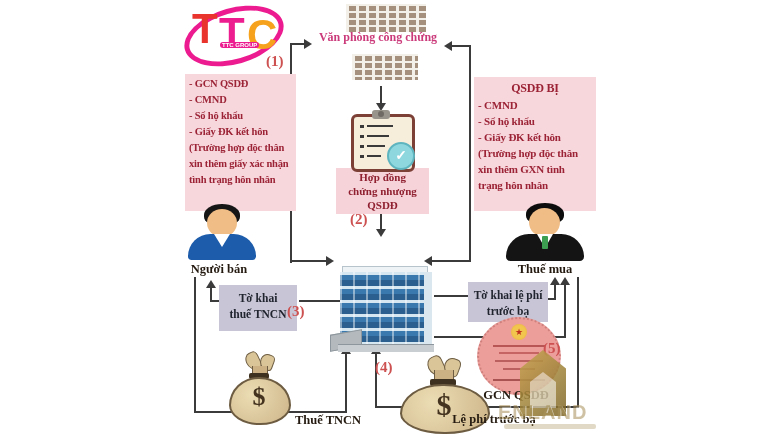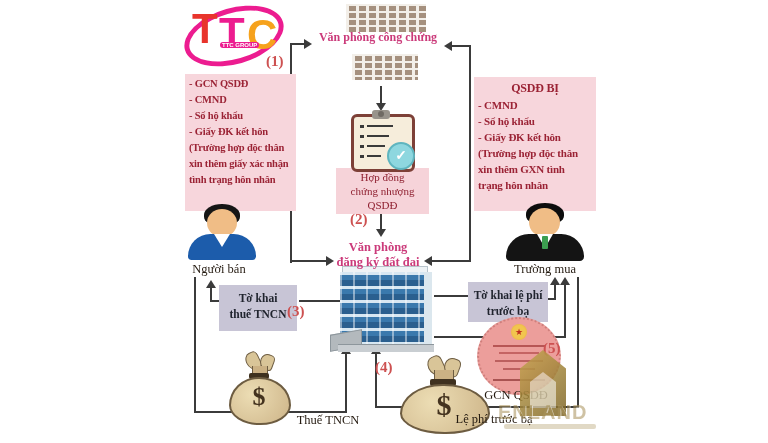--- a/index.html
+++ b/index.html
@@ -21,7 +21,7 @@
   .prep-box { background:#f7d6dc; color:#9b2335; font-weight:bold; font-size:10.5px;
               line-height:16px; padding:2px 4px; z-index:2; letter-spacing:-0.2px; }
   .prep-title { text-align:center; font-size:12px; line-height:18px; }
-  .contract-box { background:#f6d3d9; color:#8f2030; font-weight:normal; font-size:11px;
+  .contract-box { background:#f6d3d9; color:#8f2030; font-weight:bold; font-size:11px;
                   line-height:14px; text-align:center; padding-top:2px; z-index:2; }
   .gray-box { background:#c8c5d6; color:#20242e; font-weight:bold; font-size:11.5px;
               line-height:16px; text-align:center; padding-top:5px; z-index:2; }

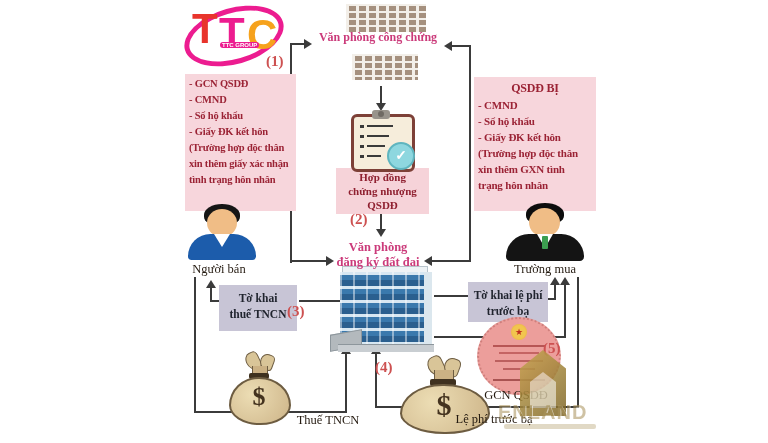--- a/index.html
+++ b/index.html
@@ -167,10 +167,6 @@
   <div class="ln" style="left:380px;top:213px;width:2px;height:17px;"></div>
   <div class="ah ah-down" style="left:376px;top:229px;"></div>
 
-  <div class="abs pink-title" style="left:328px;top:240px;width:100px;font-size:12.5px;line-height:15px;">
-    <div>Văn phòng</div>
-    <div>đăng ký đất đai</div>
-  </div>
 
   <div class="abs avatar" style="left:186px;top:204px;width:72px;height:58px;">
     <div class="av-hair" style="left:18px;top:0;width:36px;height:22px;background:#161616;"></div>

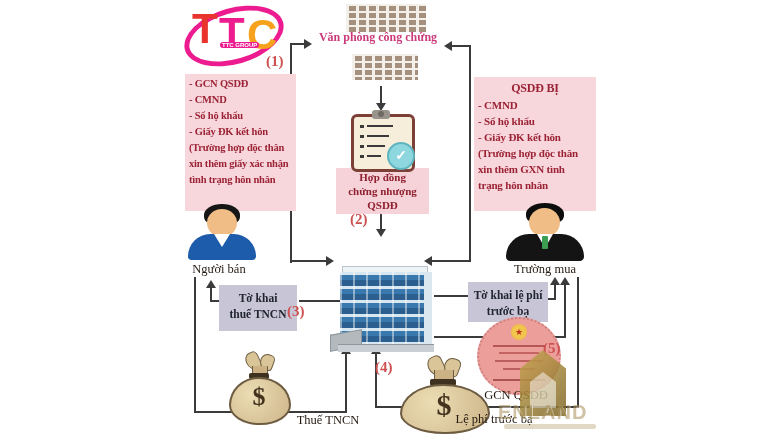--- a/index.html
+++ b/index.html
@@ -25,7 +25,7 @@
                   line-height:14px; text-align:center; padding-top:2px; z-index:2; }
   .gray-box { background:#c8c5d6; color:#20242e; font-weight:bold; font-size:11.5px;
               line-height:16px; text-align:center; padding-top:5px; z-index:2; }
-  .dark-label { color:#241a10; font-weight:normal; font-size:12.5px; text-align:center; z-index:4; }
+  .dark-label { color:#241a10; font-weight:bold; font-size:12.5px; text-align:center; z-index:4; }
   
   .logo-ellipse { position:absolute; left:5px; top:6px; width:92px; height:46px;
                   border:5px solid #ec1c90; border-radius:50%; transform:rotate(-16deg); }

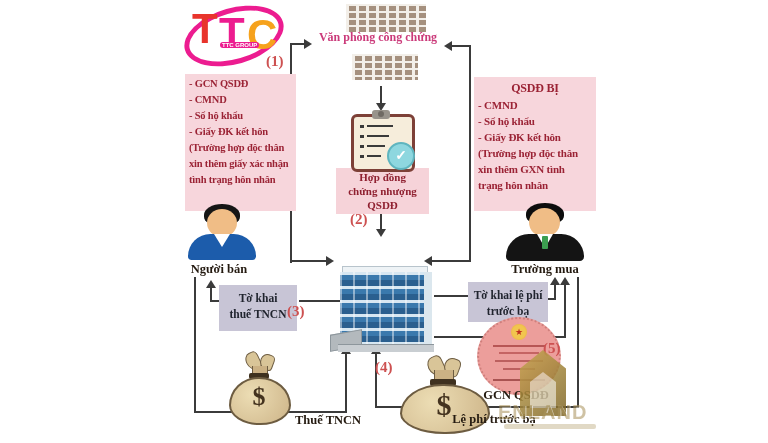--- a/index.html
+++ b/index.html
@@ -183,7 +183,7 @@
     <div class="av-collar" style="left:31px;top:31px;border-top:14px solid #fff;"></div>
     <div class="av-tie" style="left:36px;top:33px;width:6px;height:13px;"></div>
   </div>
-  <div class="abs dark-label" style="left:506px;top:262px;width:78px;">Trường mua</div>
+  <div class="abs dark-label" style="left:506px;top:262px;width:78px;">Thuế mua</div>
 
   <div class="abs gray-box" style="left:219px;top:285px;width:78px;height:41px;">
     <div>Tờ khai</div>

